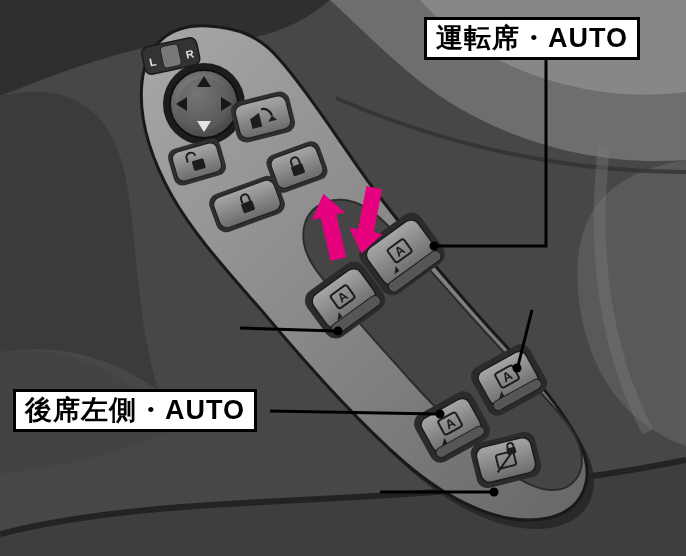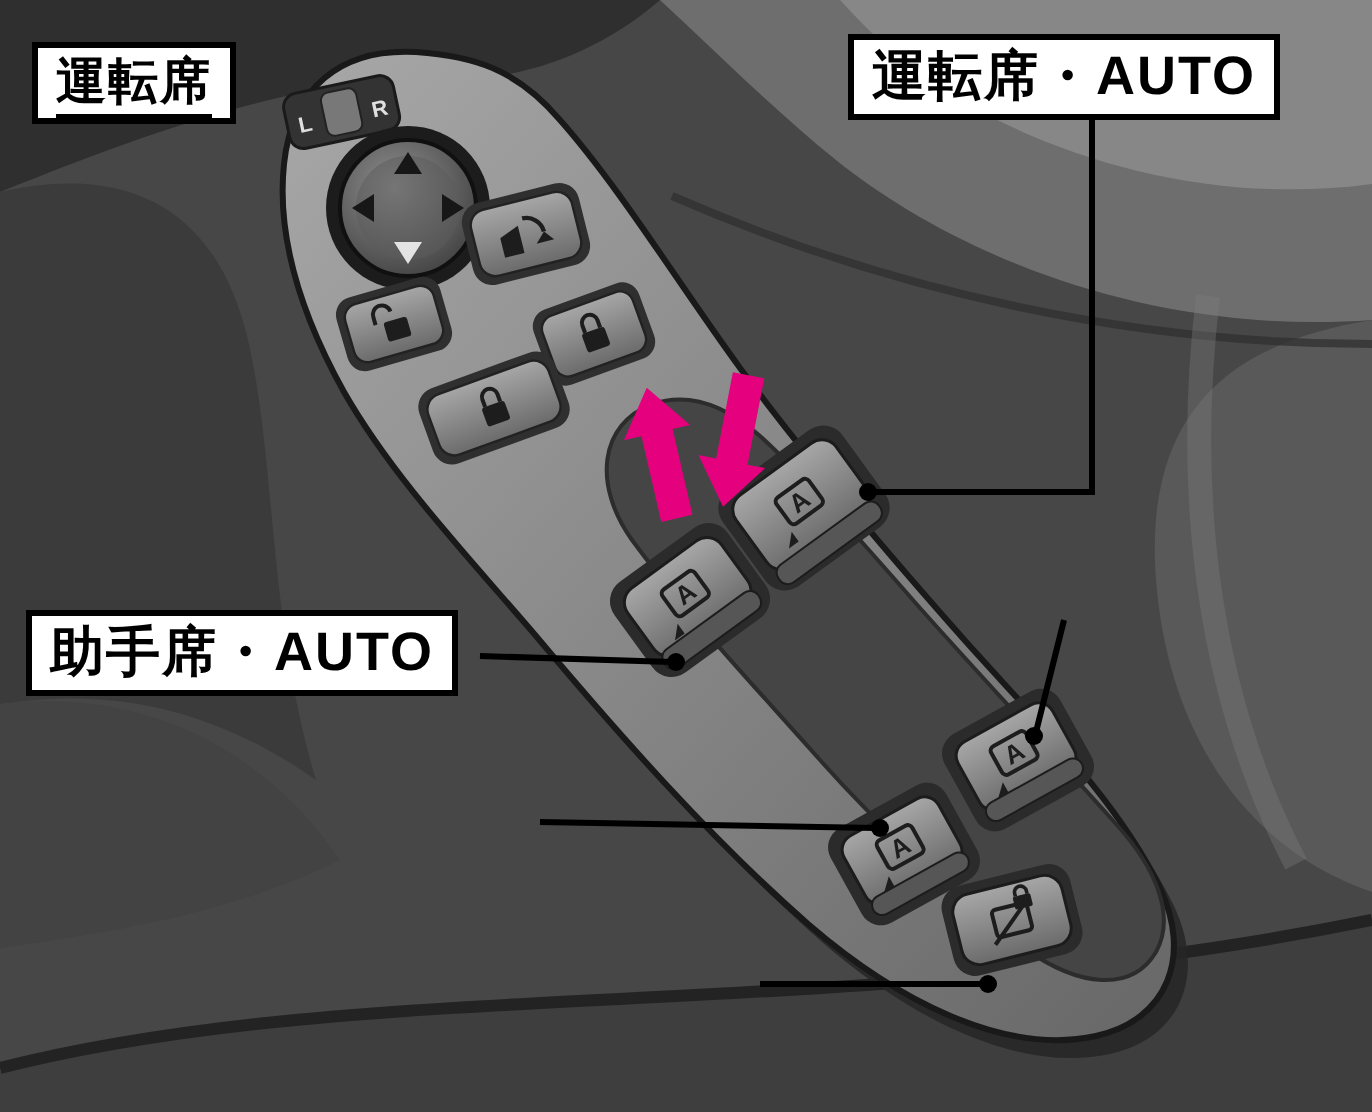--- a/index.html
+++ b/index.html
@@ -191,9 +191,6 @@
     </g>
   </svg>
 
-  <div class="callout title" style="left:16px;top:21px;">
-    <span class="u">運転席</span>
-  </div>
 
   <div class="callout" style="left:424px;top:17px;">運転席・AUTO</div>
 

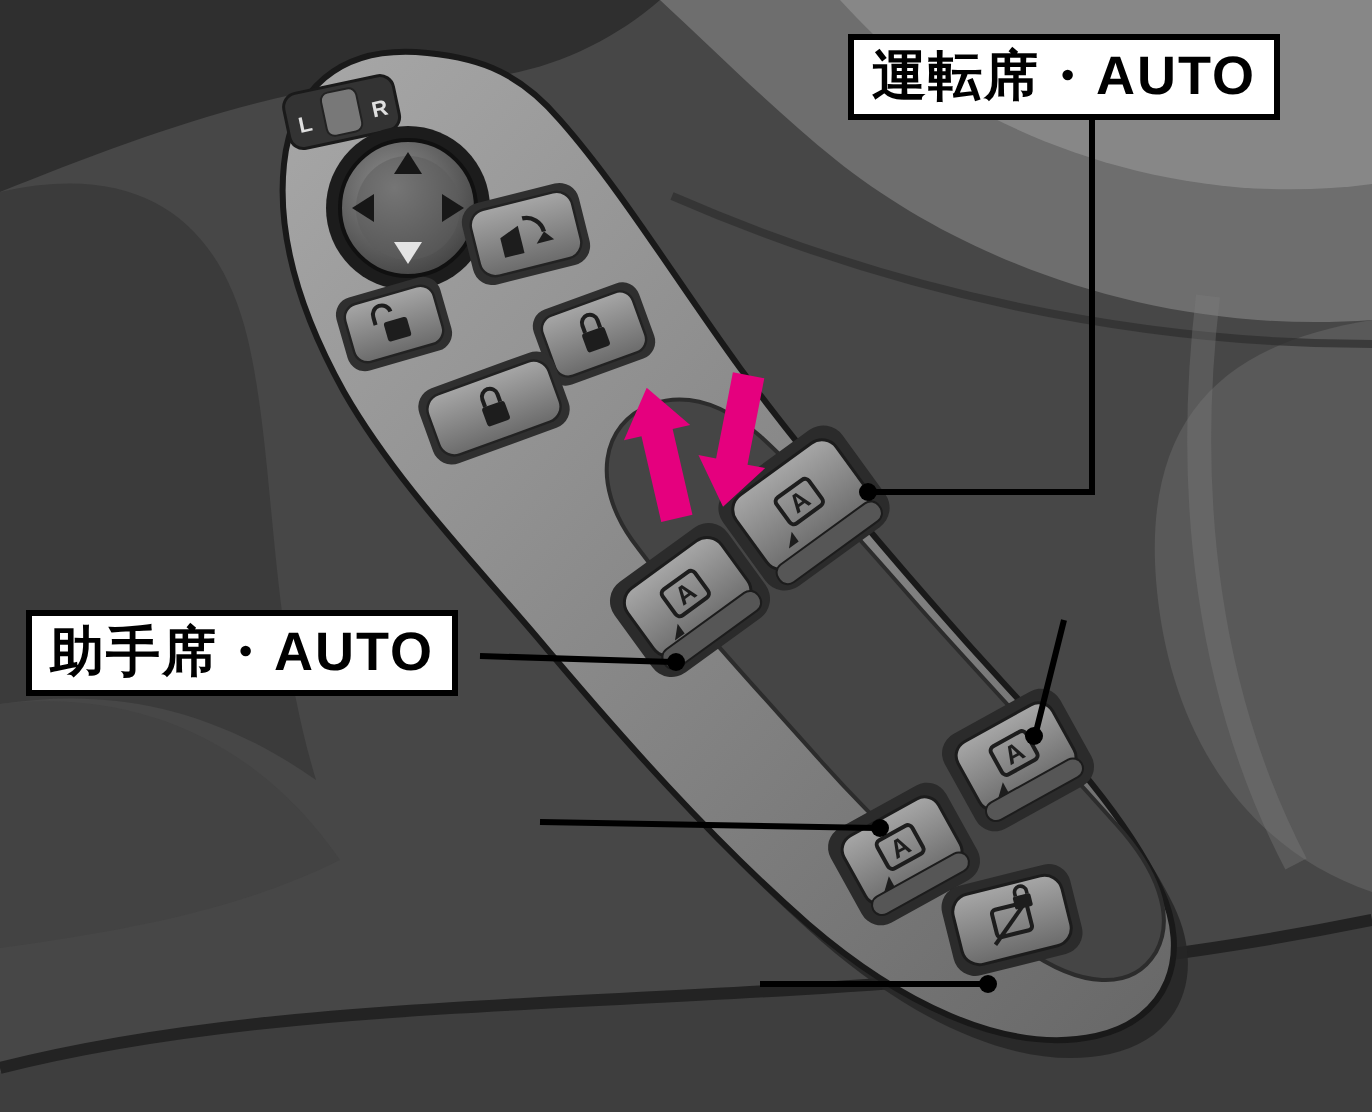--- a/index.html
+++ b/index.html
@@ -194,7 +194,6 @@
 
   <div class="callout" style="left:424px;top:17px;">運転席・AUTO</div>
 
-  <div class="callout" style="left:13px;top:305px;">助手席・AUTO</div>
 
 
 

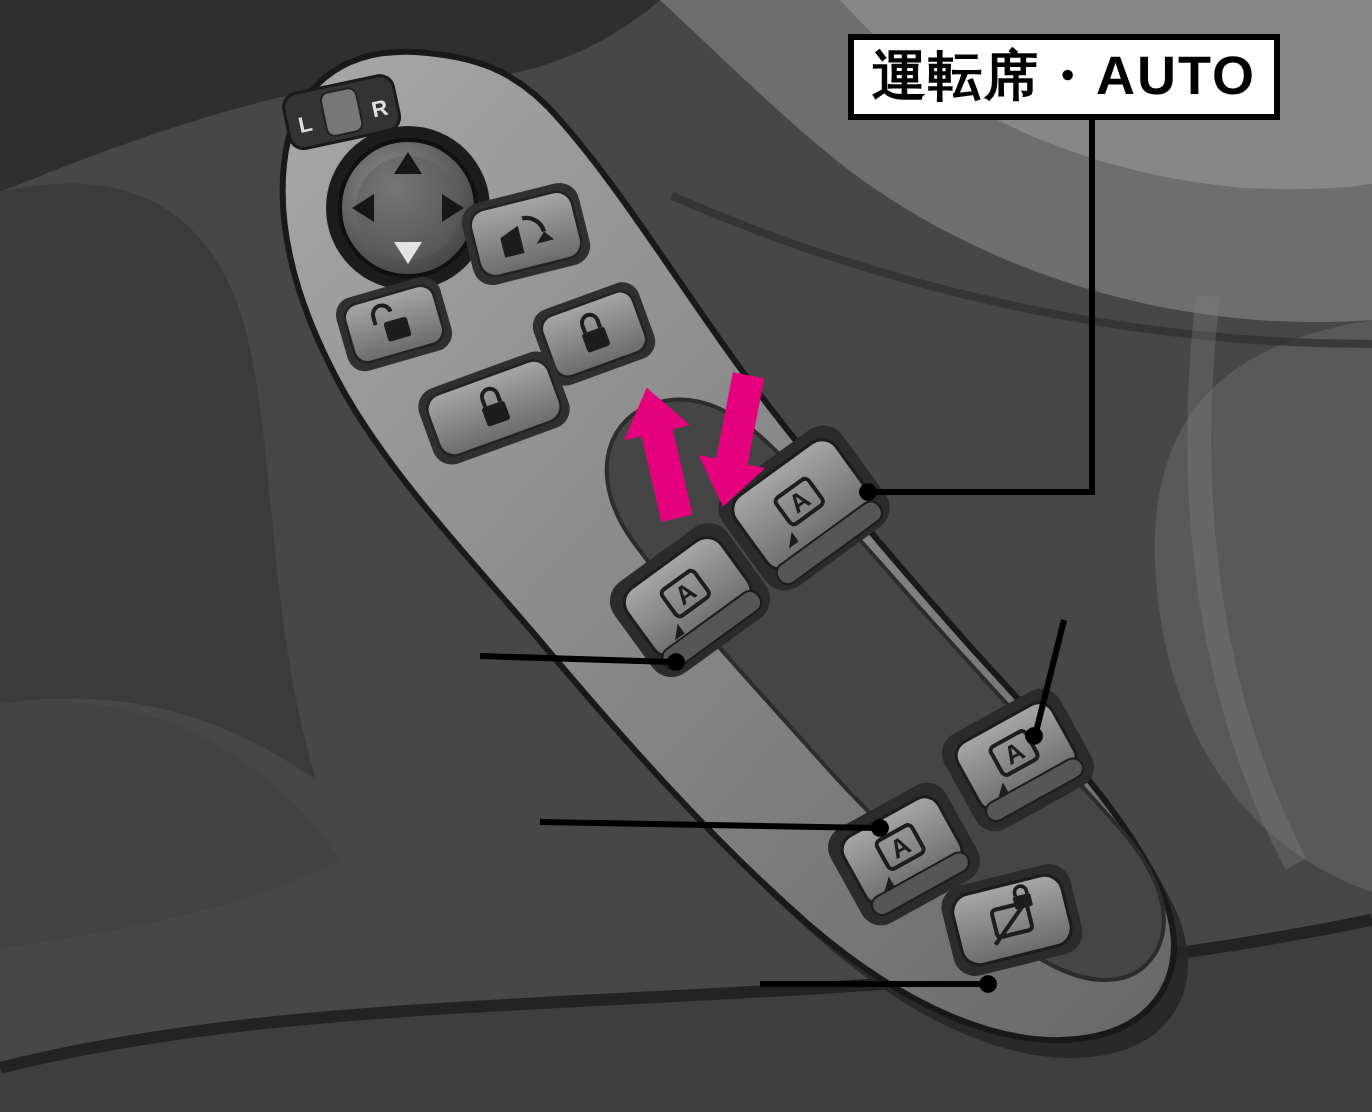--- a/index.html
+++ b/index.html
@@ -196,6 +196,7 @@
 
 
 
+  <div class="callout" style="left:13px;top:389px;">後席左側・AUTO</div>
 
 
 </div>

